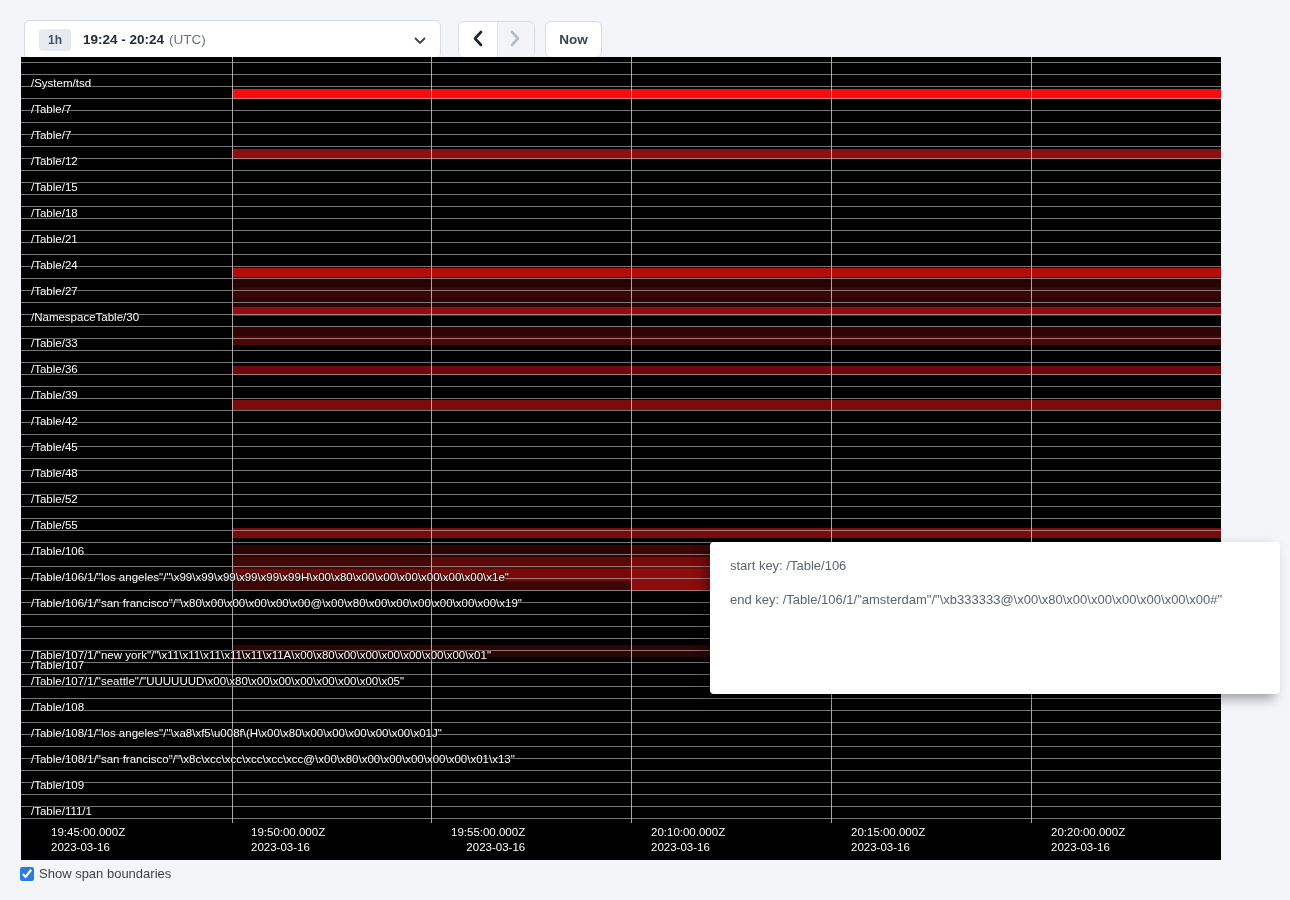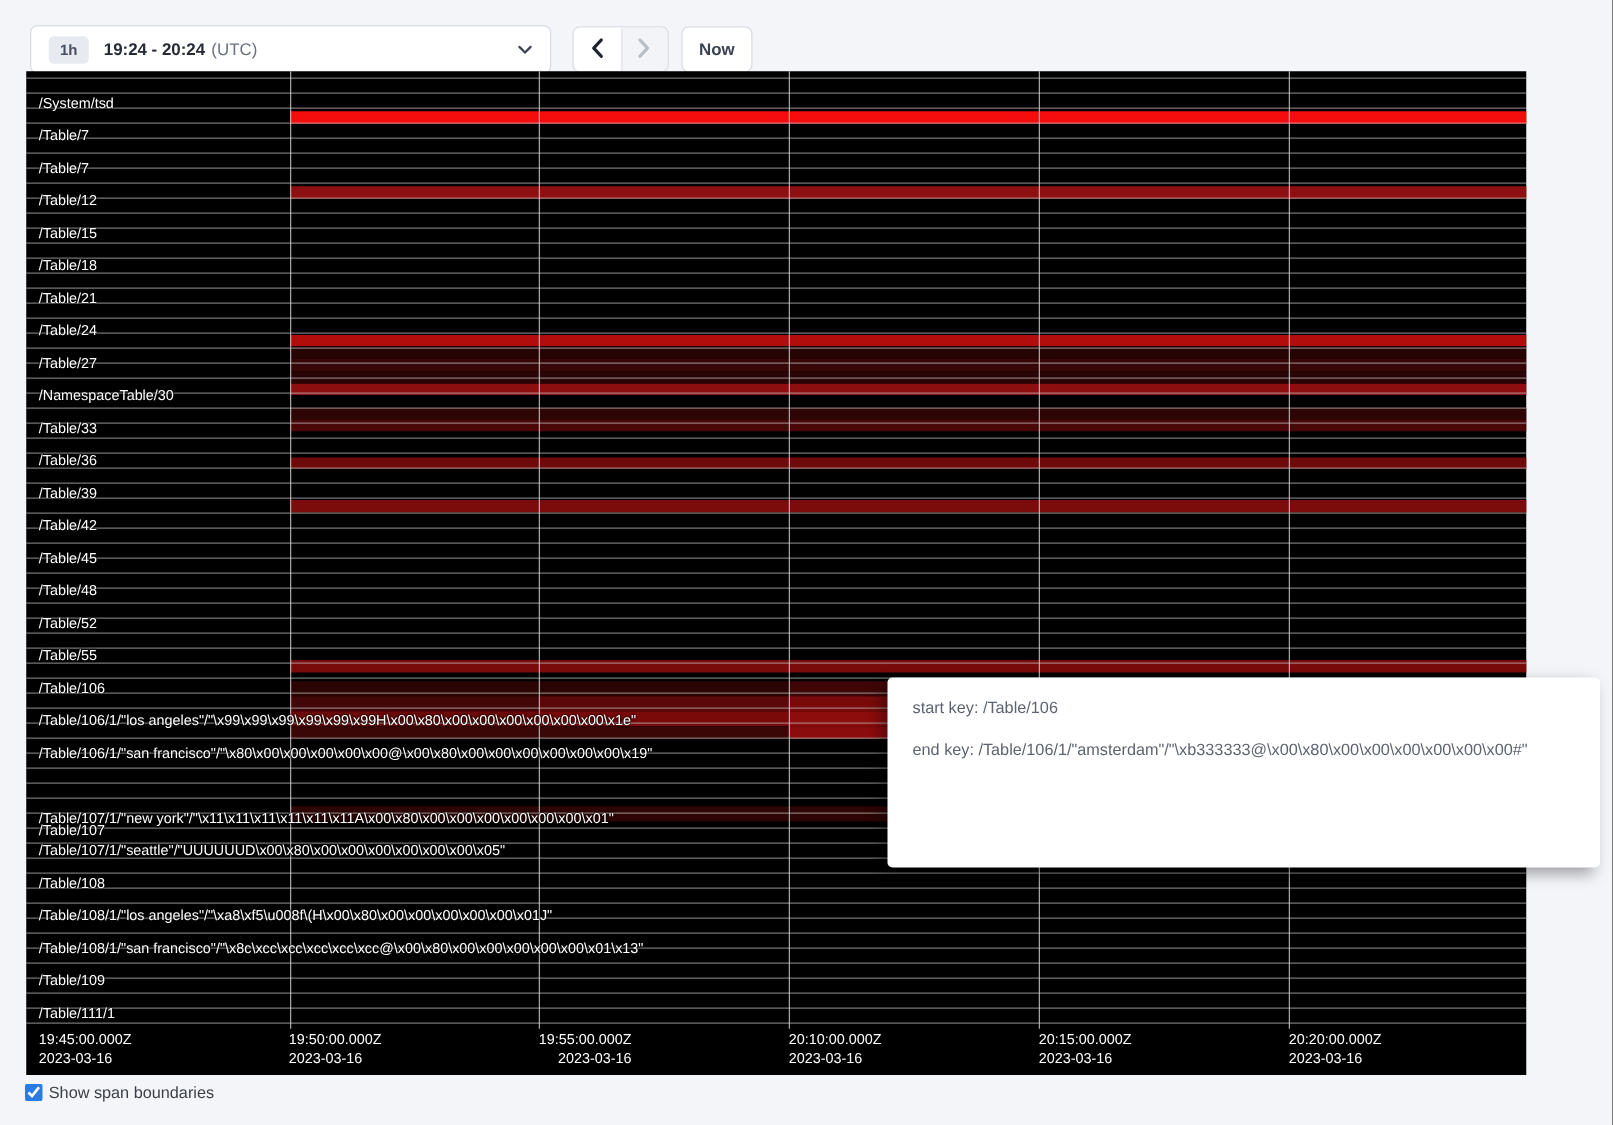--- a/index.html
+++ b/index.html
@@ -33,7 +33,7 @@
   .band-seg { position:absolute; top:0; height:100%; }
   .row-label { position:absolute; left:10px; color:#fff; font-size:11.5px; white-space:nowrap;
     text-shadow:0 0 2px #000, 0 0 2px #000; line-height:14px; }
-  .tick { position:absolute; top:768px; color:#fff; font-size:11.5px; line-height:15px; white-space:nowrap; }
+  .tick { position:absolute; top:768px; color:#fff; font-size:11.5px; line-height:15px; white-space:nowrap;margin-left:20px; }
 
   
   .tooltip { position:absolute; left:710px; top:542px; width:570px; height:152px; background:#fff;

